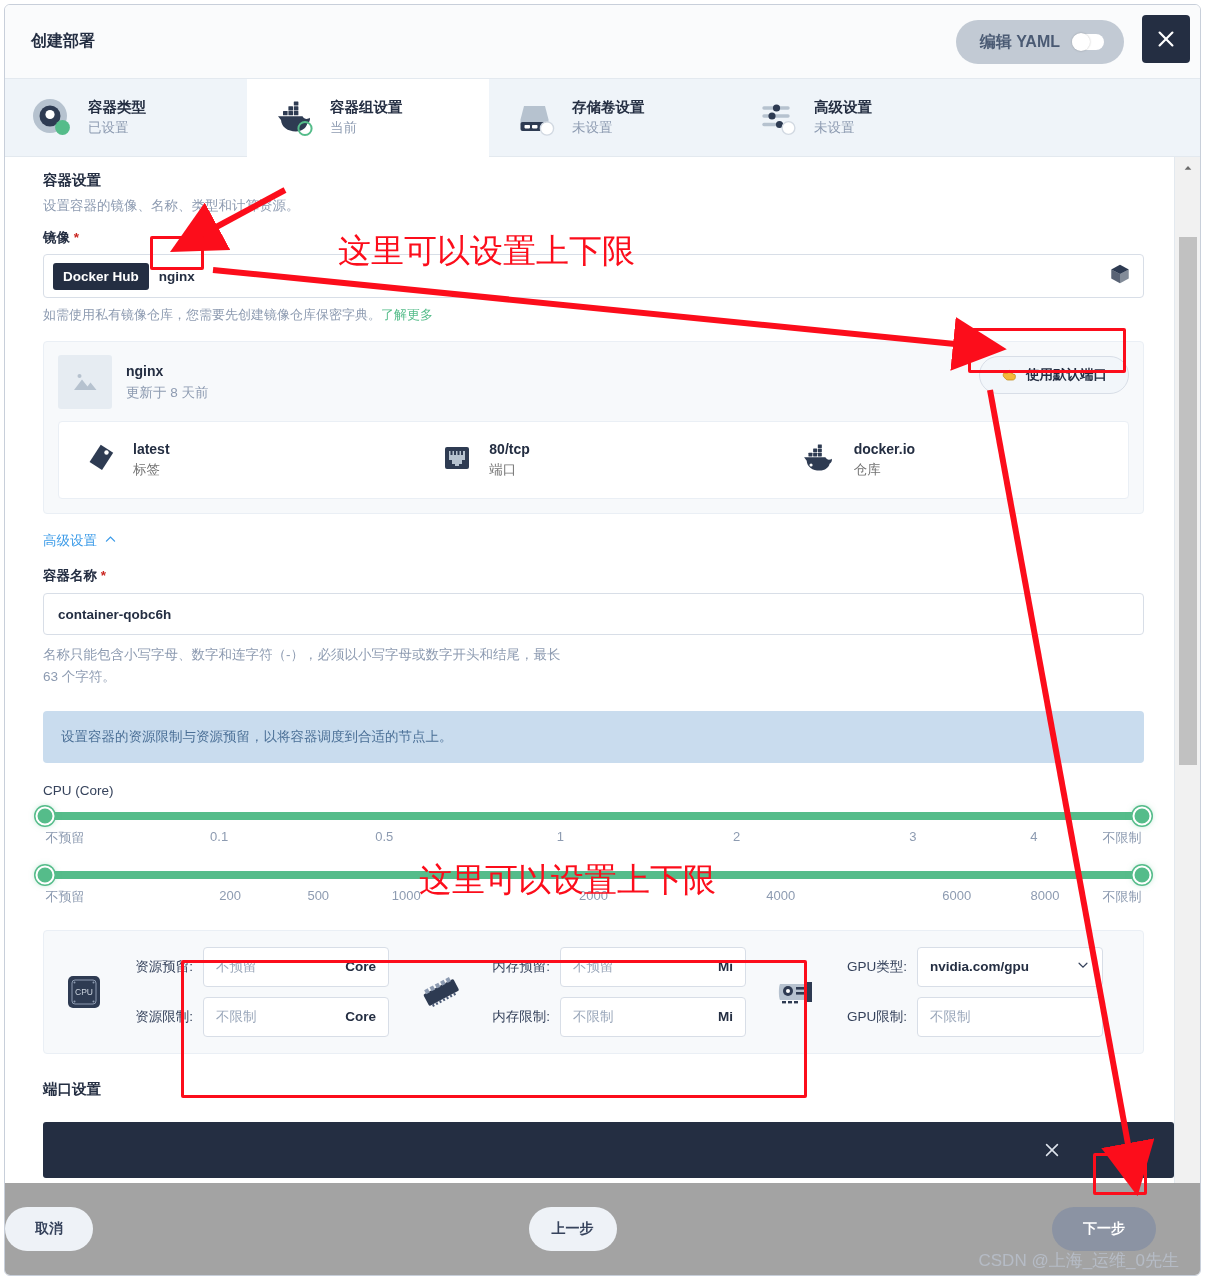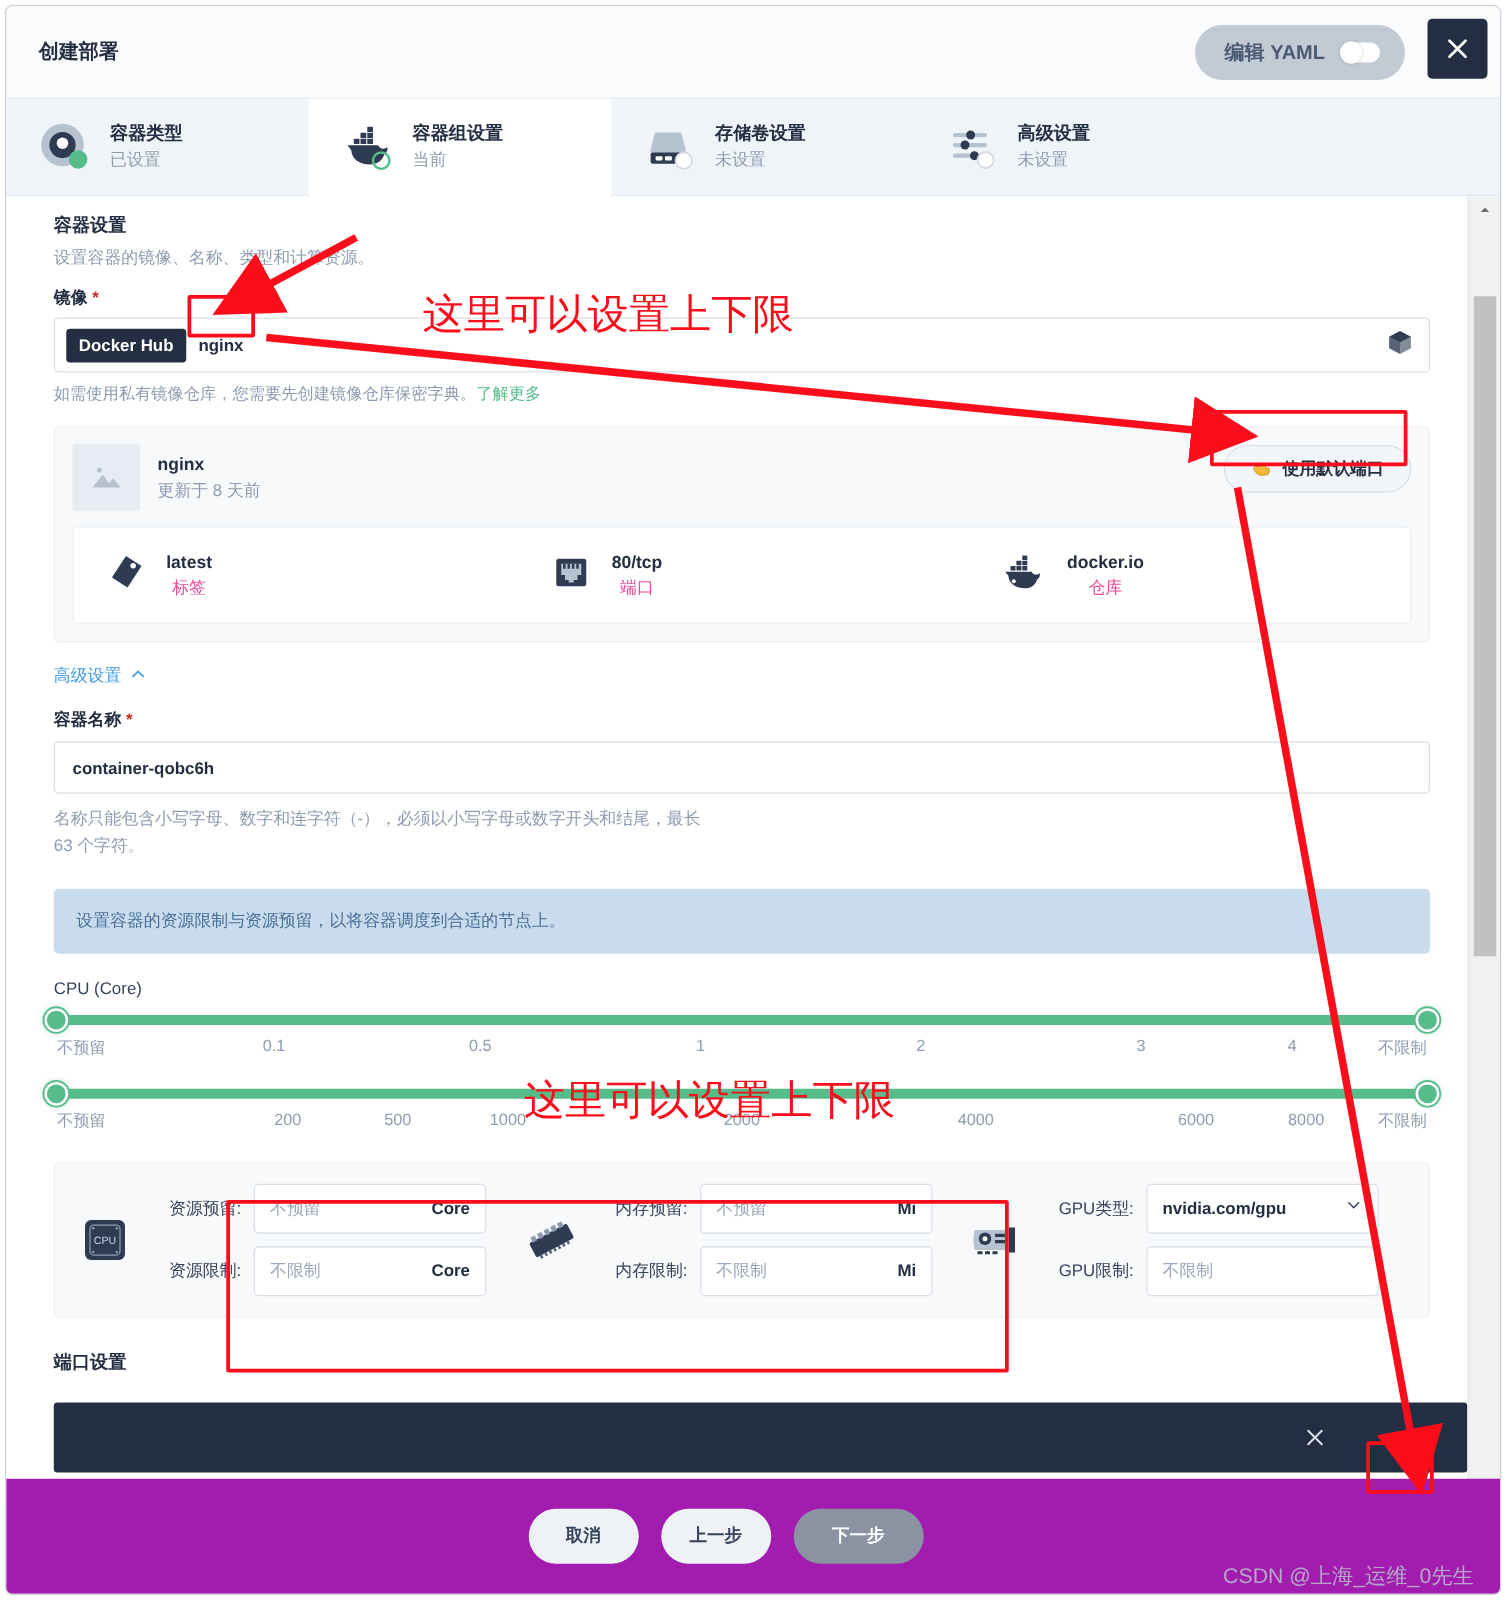--- a/index.html
+++ b/index.html
@@ -146,7 +146,7 @@
   }
   .meta-cell { flex: 1; display: flex; align-items: center; gap: 16px; padding-left: 26px; }
   .meta-v { font-size: 14px; font-weight: 700; color: #242e42; }
-  .meta-k { font-size: 13.5px; color: #ec4899; margin-top: 4px; text-align: center; }
+  .meta-k { font-size: 13.5px; color: #737373; margin-top: 4px; }
 
   
   .adv-toggle {

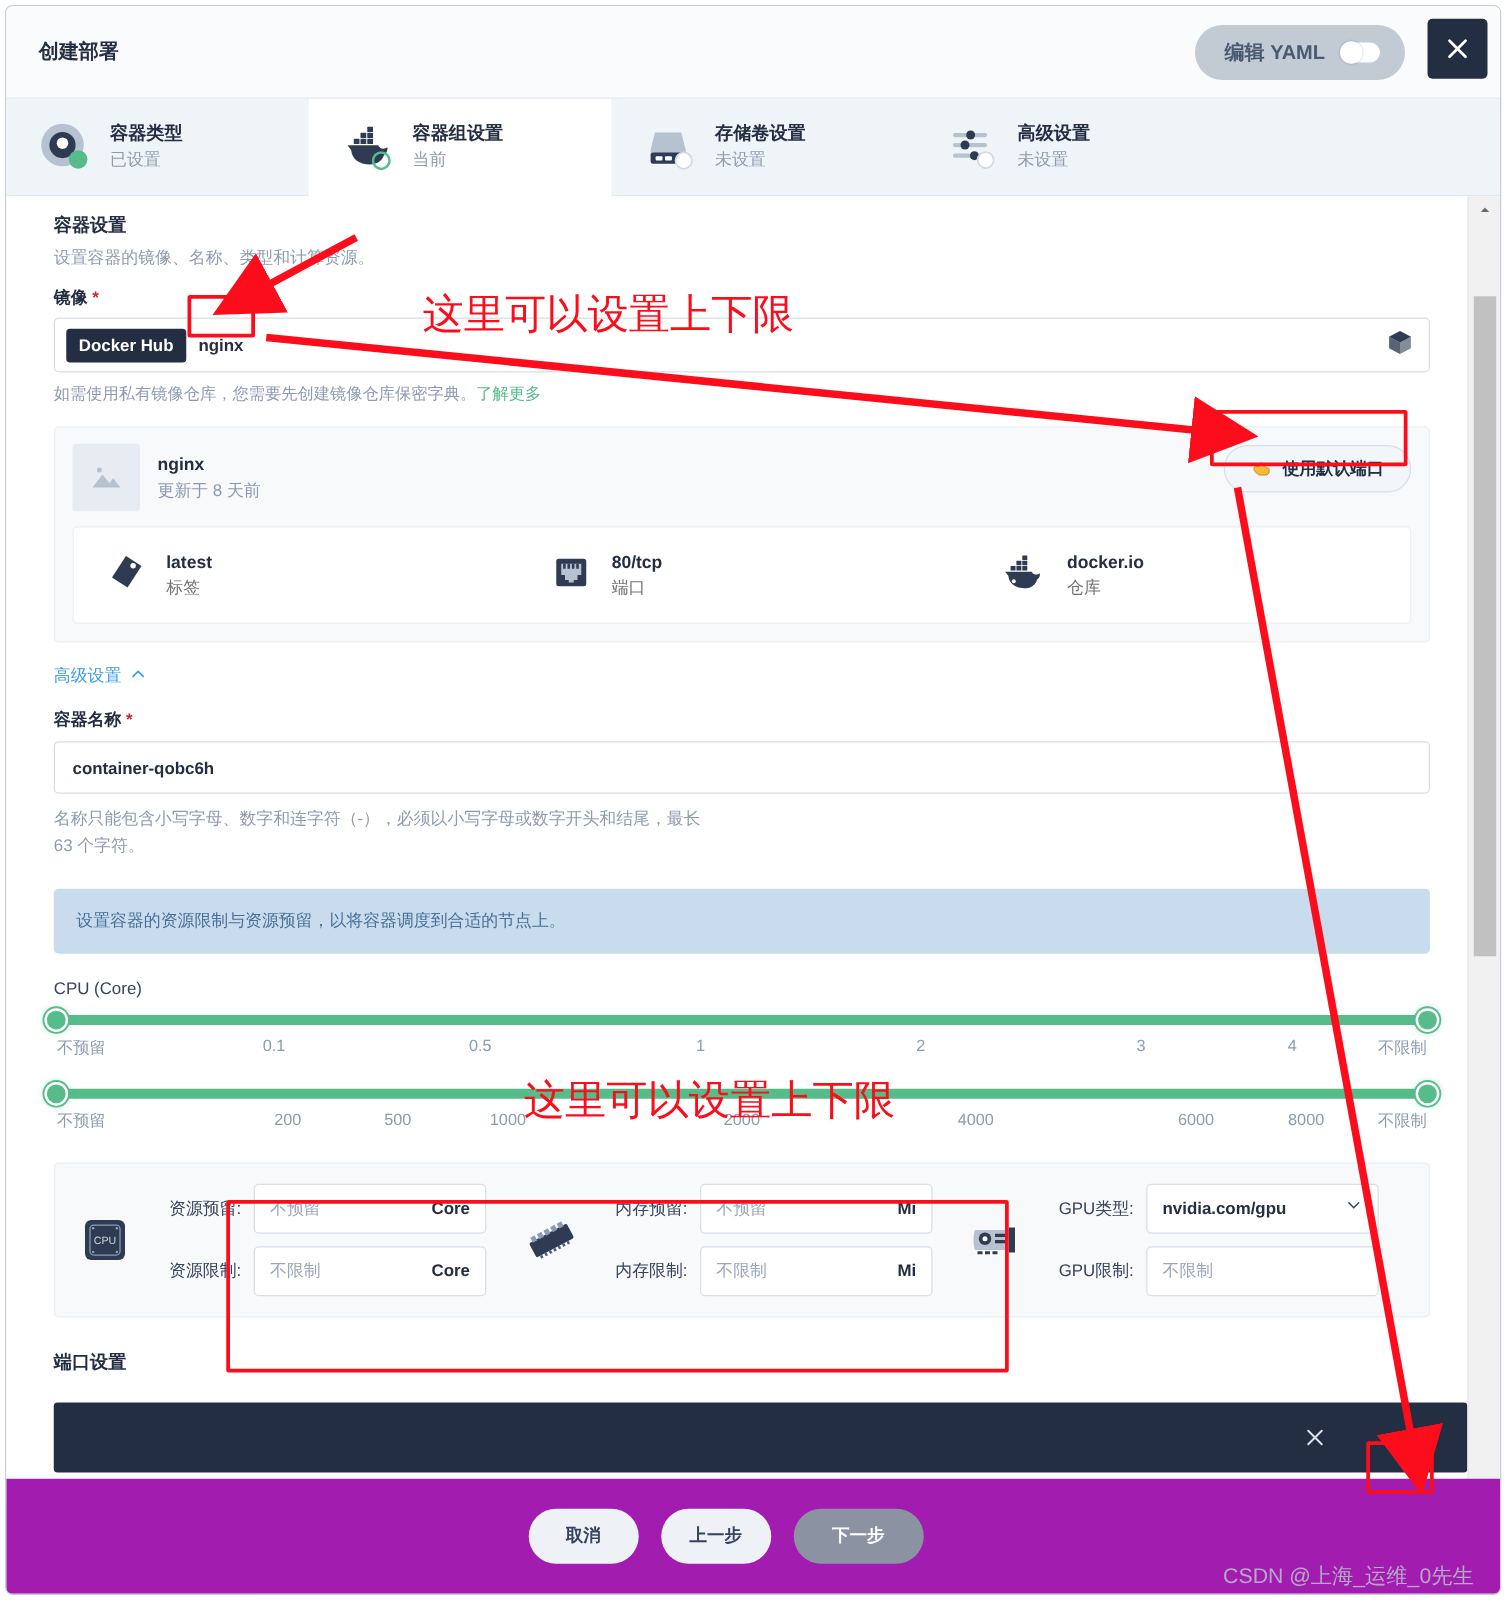--- a/index.html
+++ b/index.html
@@ -258,8 +258,8 @@
   
   .footer {
     position: absolute; left: 0; right: 0; bottom: 0; height: 92px;
-    background: #a21caf;
-    display: flex; align-items: center; justify-content: center;
+    background: #a3a3a3;
+    display: flex; align-items: center; justify-content: space-between;
     gap: 18px; padding-right: 44px;
   }
   .btn {

